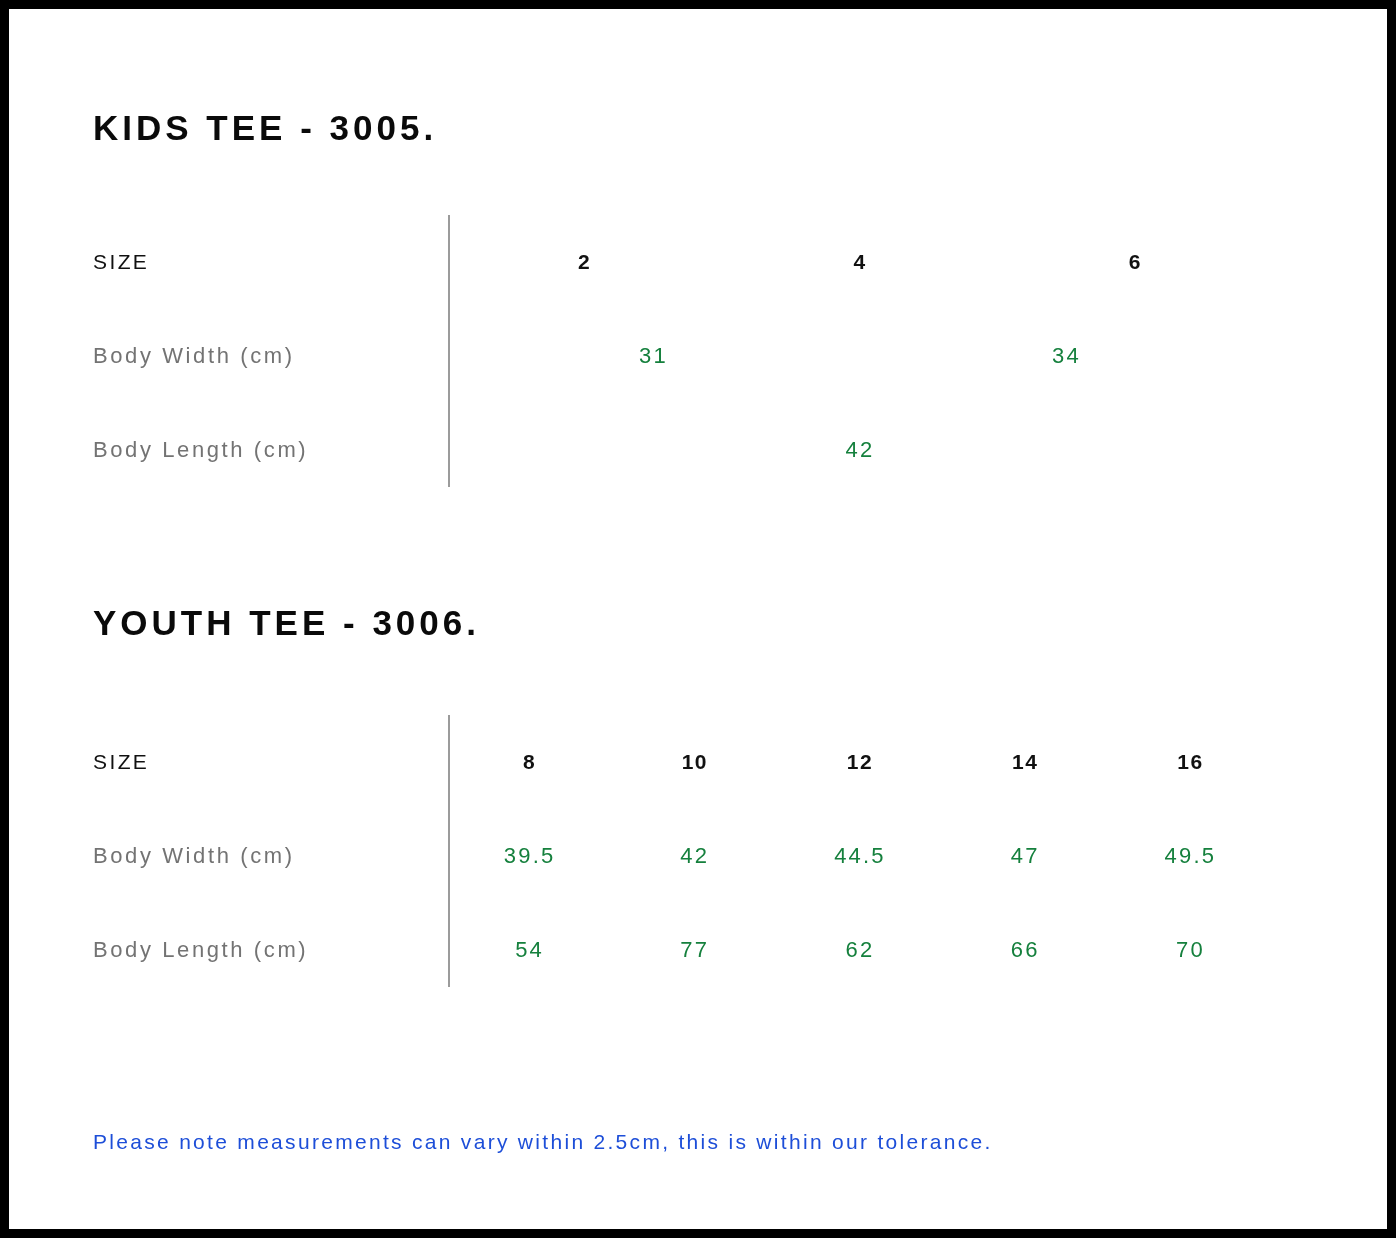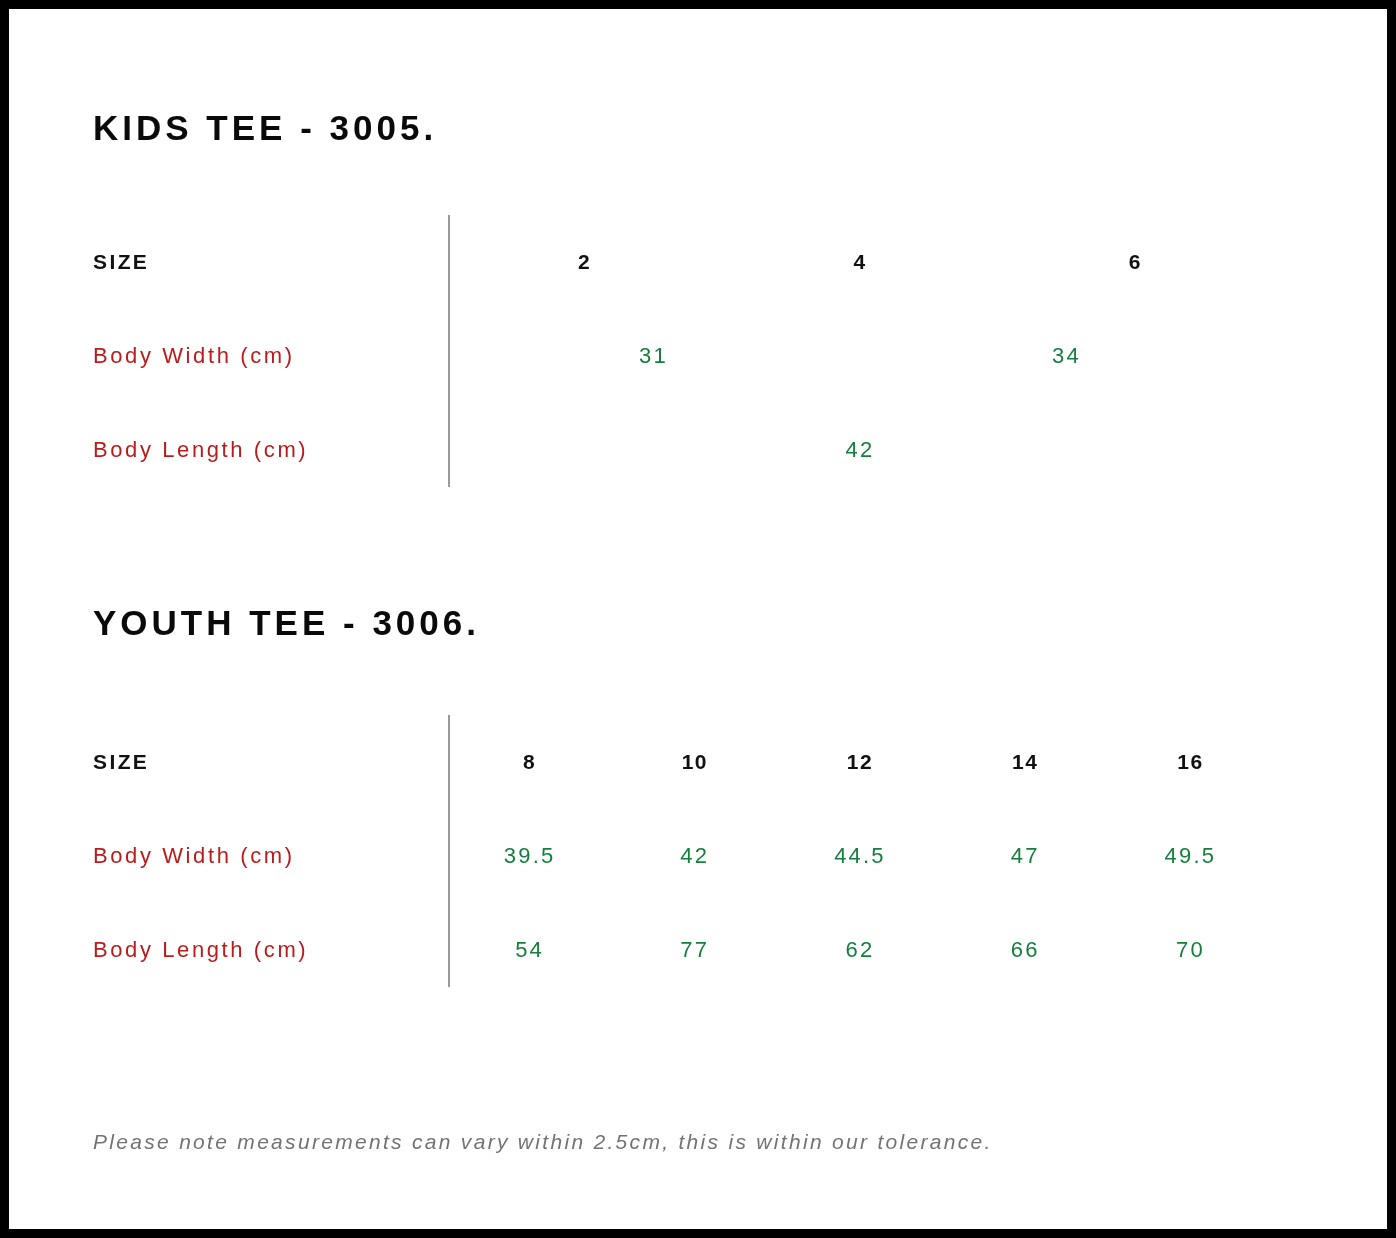--- a/index.html
+++ b/index.html
@@ -72,7 +72,7 @@
 
   .hdr-label {
     font-size: 21px;
-    font-weight: bold;
+    font-weight: normal;
     letter-spacing: 2.4px;
     color: #111111;
   }

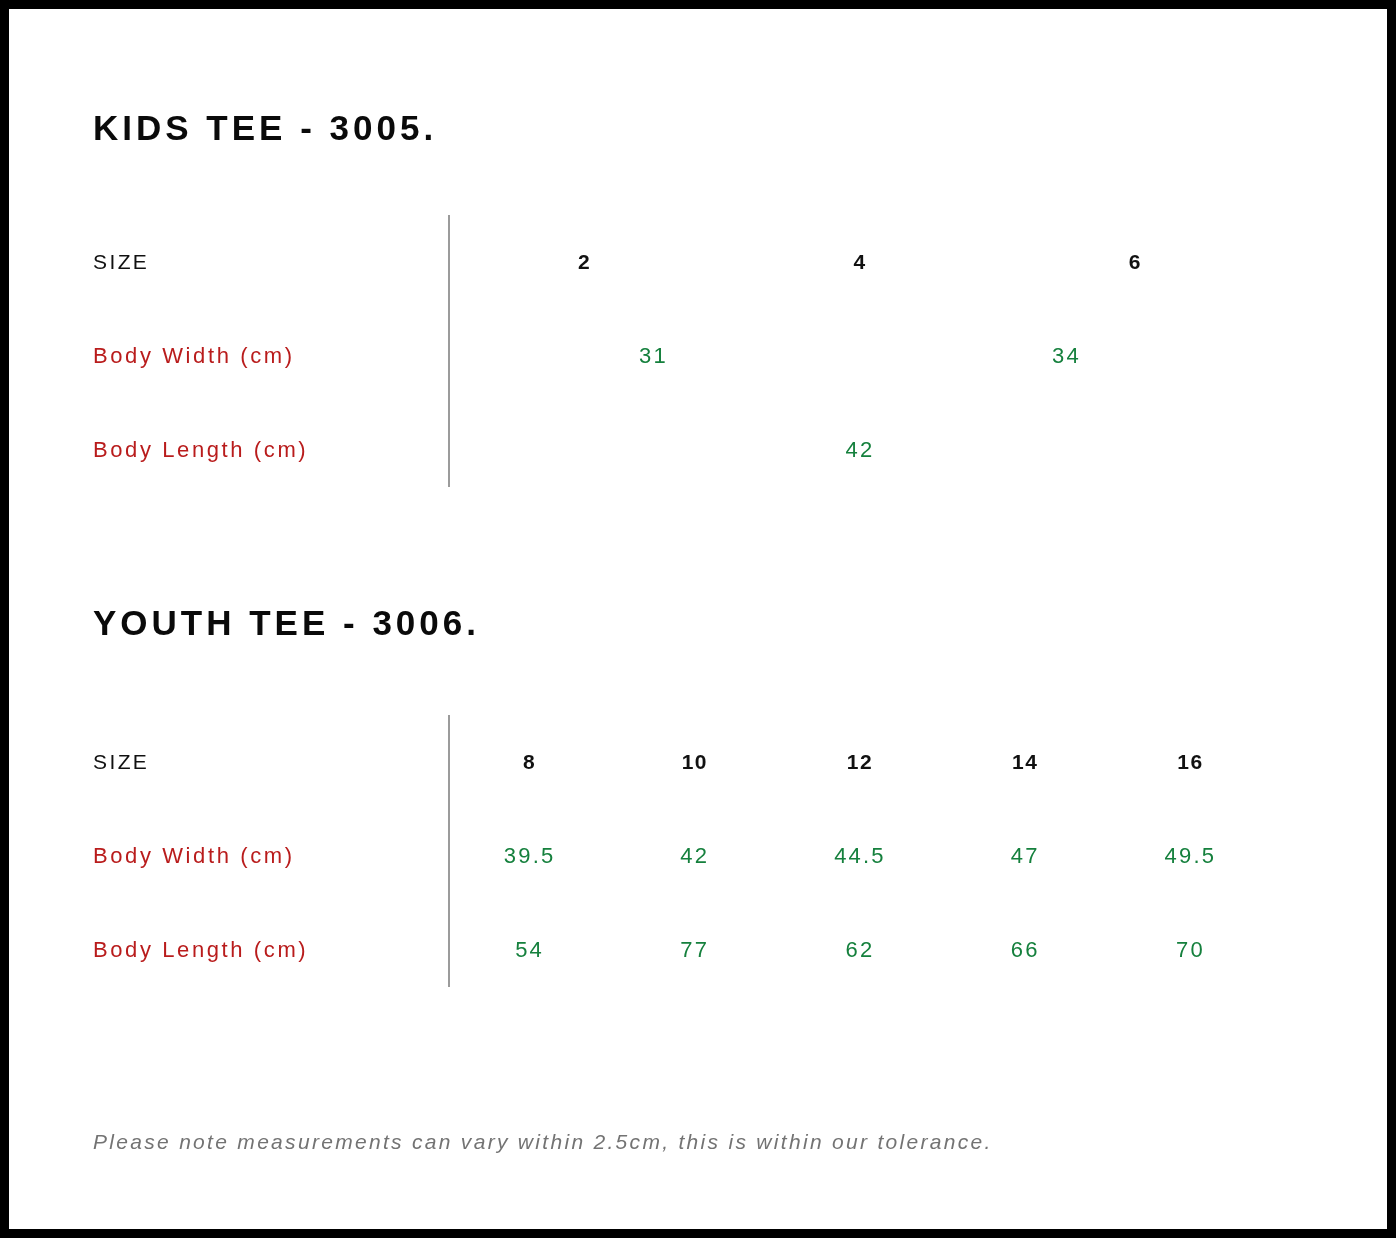--- a/index.html
+++ b/index.html
@@ -85,7 +85,7 @@
   .body-label {
     font-size: 22px;
     letter-spacing: 2.6px;
-    color: #b91c1c;
+    color: #737373;
   }
   .body-cell {
     font-size: 22px;

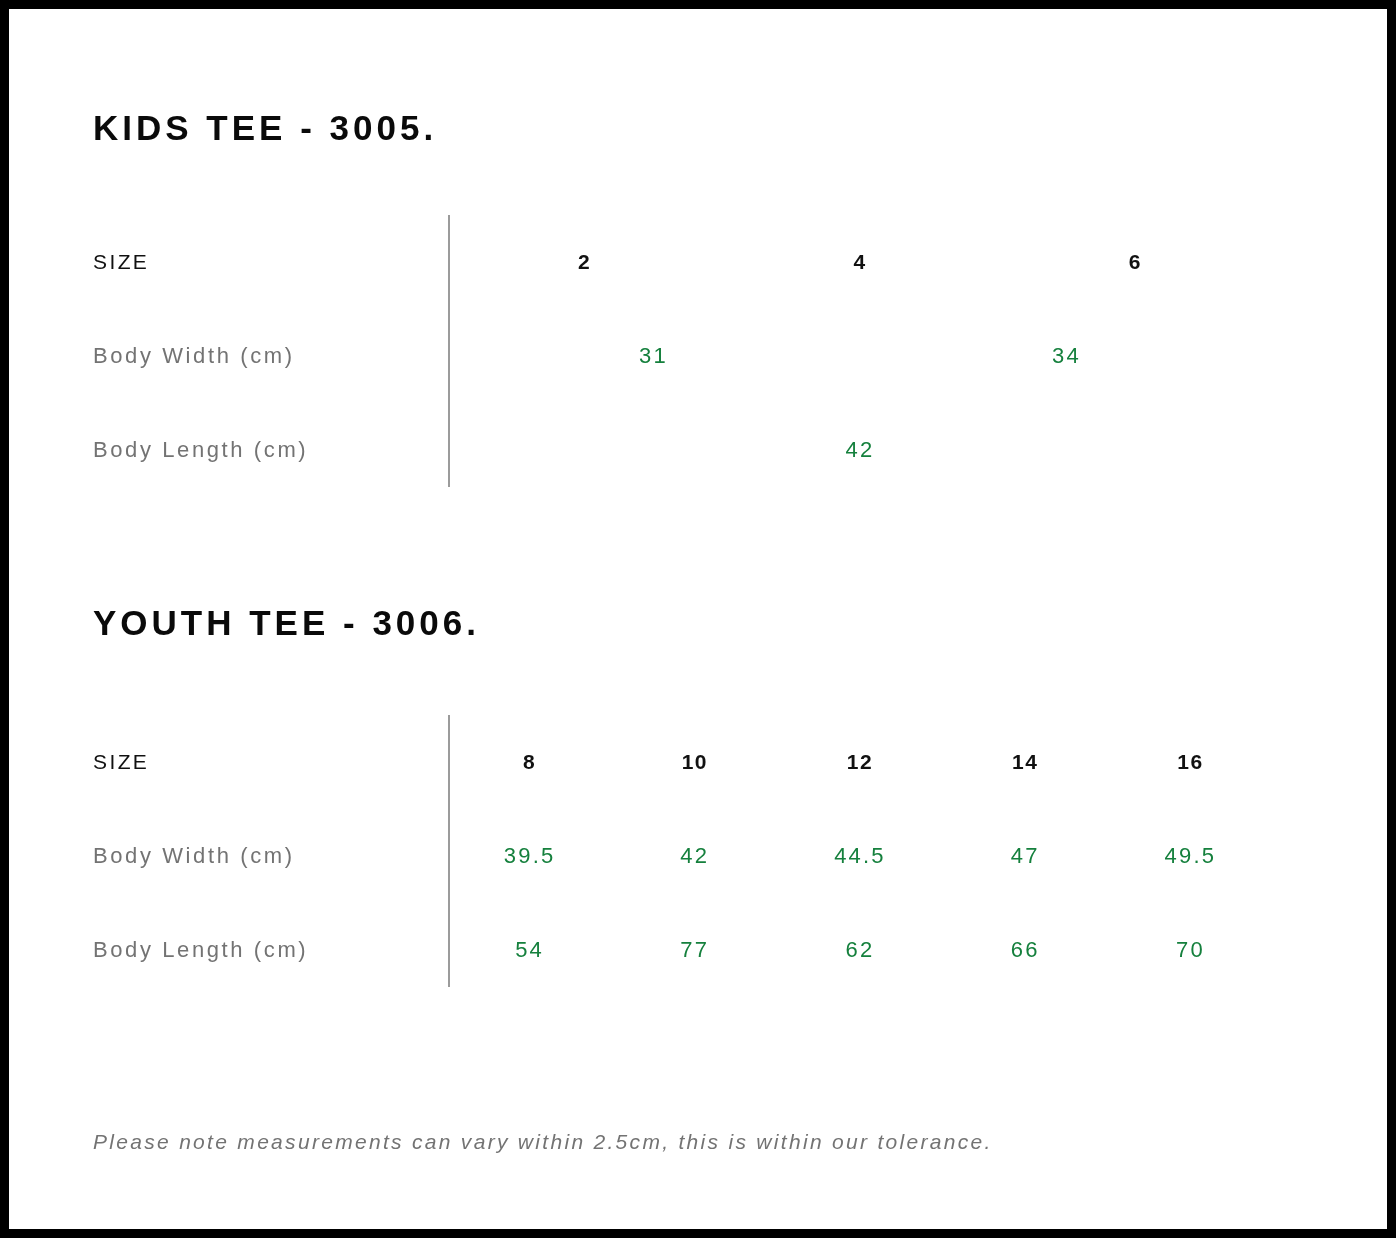--- a/index.html
+++ b/index.html
@@ -95,9 +95,8 @@
 
   .note {
     font-size: 21px;
-    font-style: italic;
     letter-spacing: 2.3px;
-    color: #737373;
+    color: #1d4ed8;
   }
 
   

